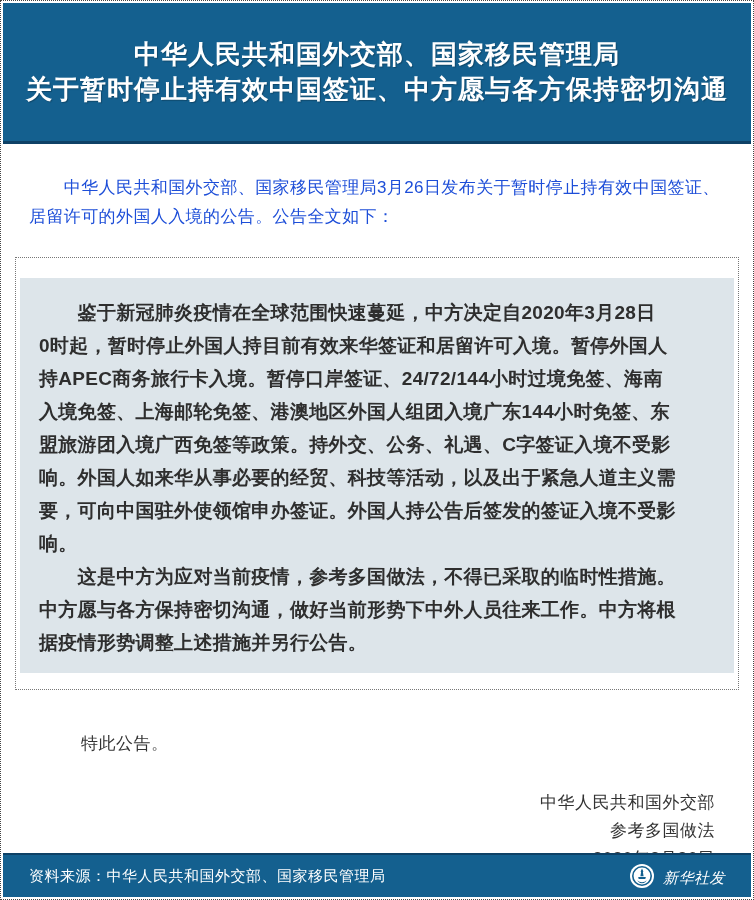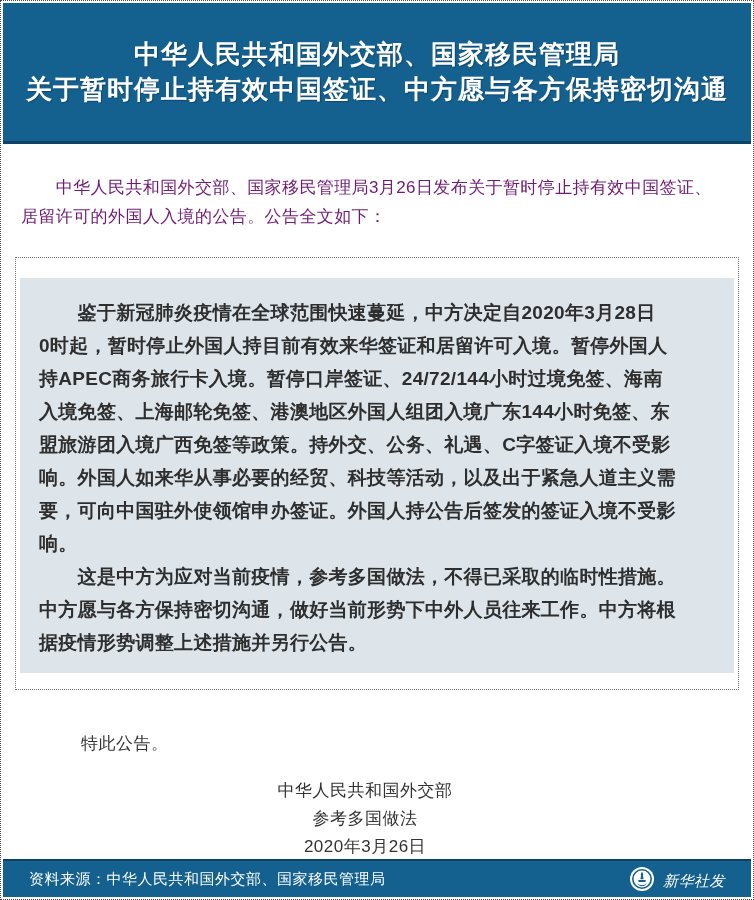--- a/index.html
+++ b/index.html
@@ -35,11 +35,11 @@
   
   .content { padding: 0 14px; }
   .intro {
-    margin: 29px 0 0 6px;
+    margin: 29px 0 0 14px;
     font-size: 17px;
     line-height: 29px;
     letter-spacing: 0.4px;
-    color: #701a75;
+    color: #1d4ed8;
     white-space: pre-line;
   }
   .notice-box {

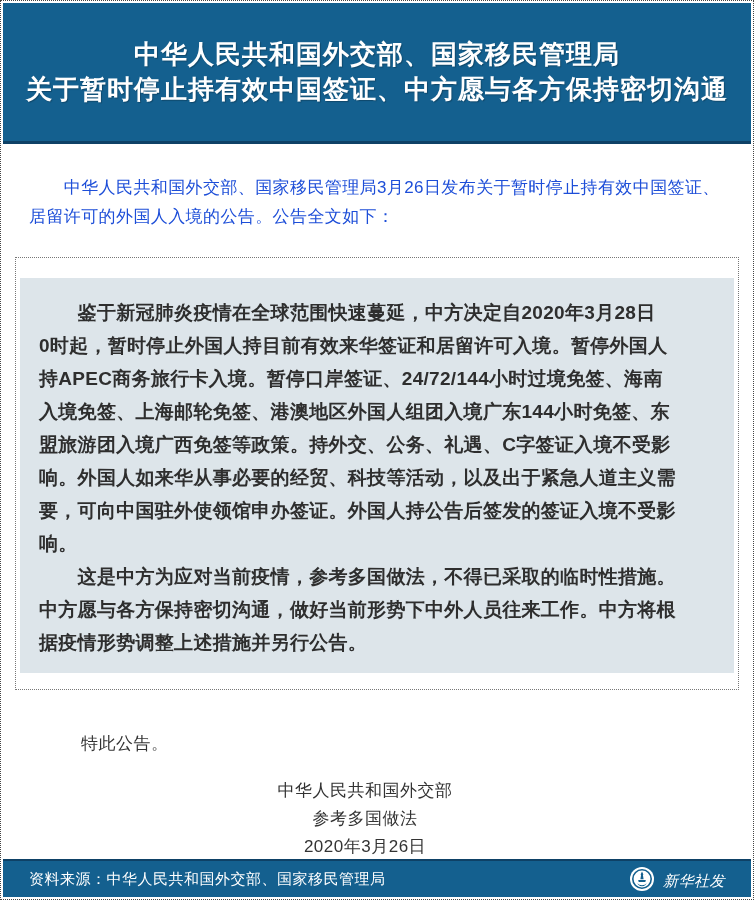--- a/index.html
+++ b/index.html
@@ -66,9 +66,9 @@
     color: #333333;
   }
   .signature {
-    margin-top: 22px;
+    margin-top: 34px;
     padding-right: 24px;
-    text-align: center;
+    text-align: right;
     font-size: 17px;
     line-height: 28px;
     letter-spacing: 0.5px;

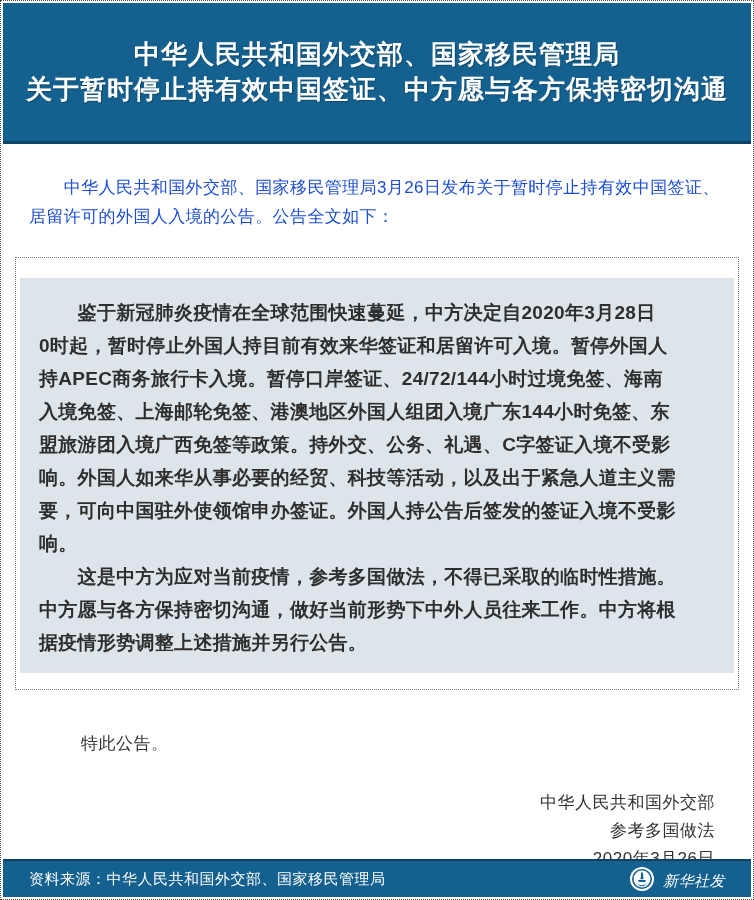--- a/index.html
+++ b/index.html
@@ -78,7 +78,7 @@
   .footer {
     position: absolute;
     left: 2px; right: 2px; bottom: 2px;
-    height: 38px;
+    height: 44px;
     background: #14608f;
     border-top: 2px solid #0e4166;
     display: flex;

